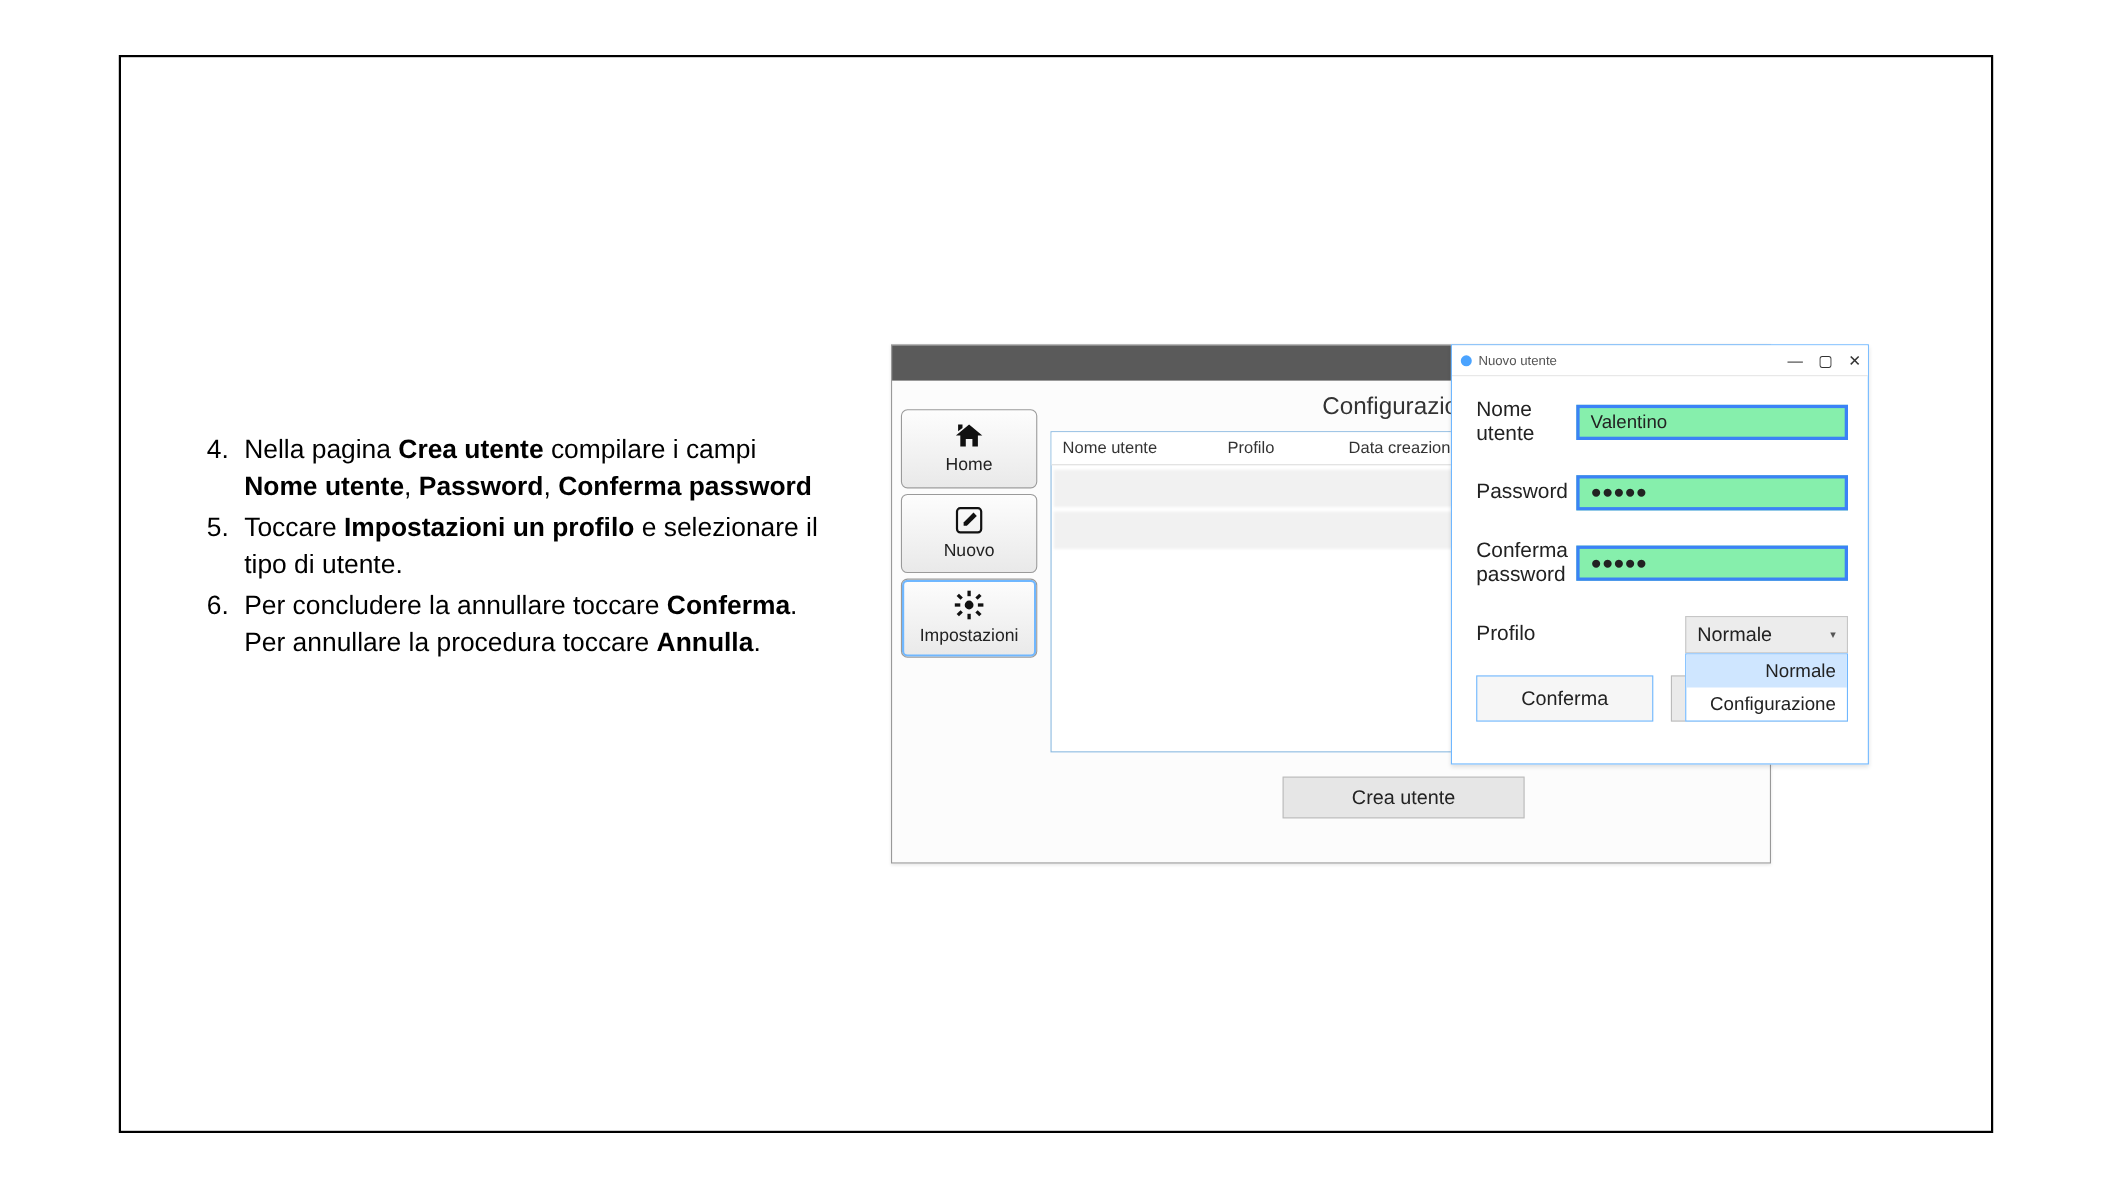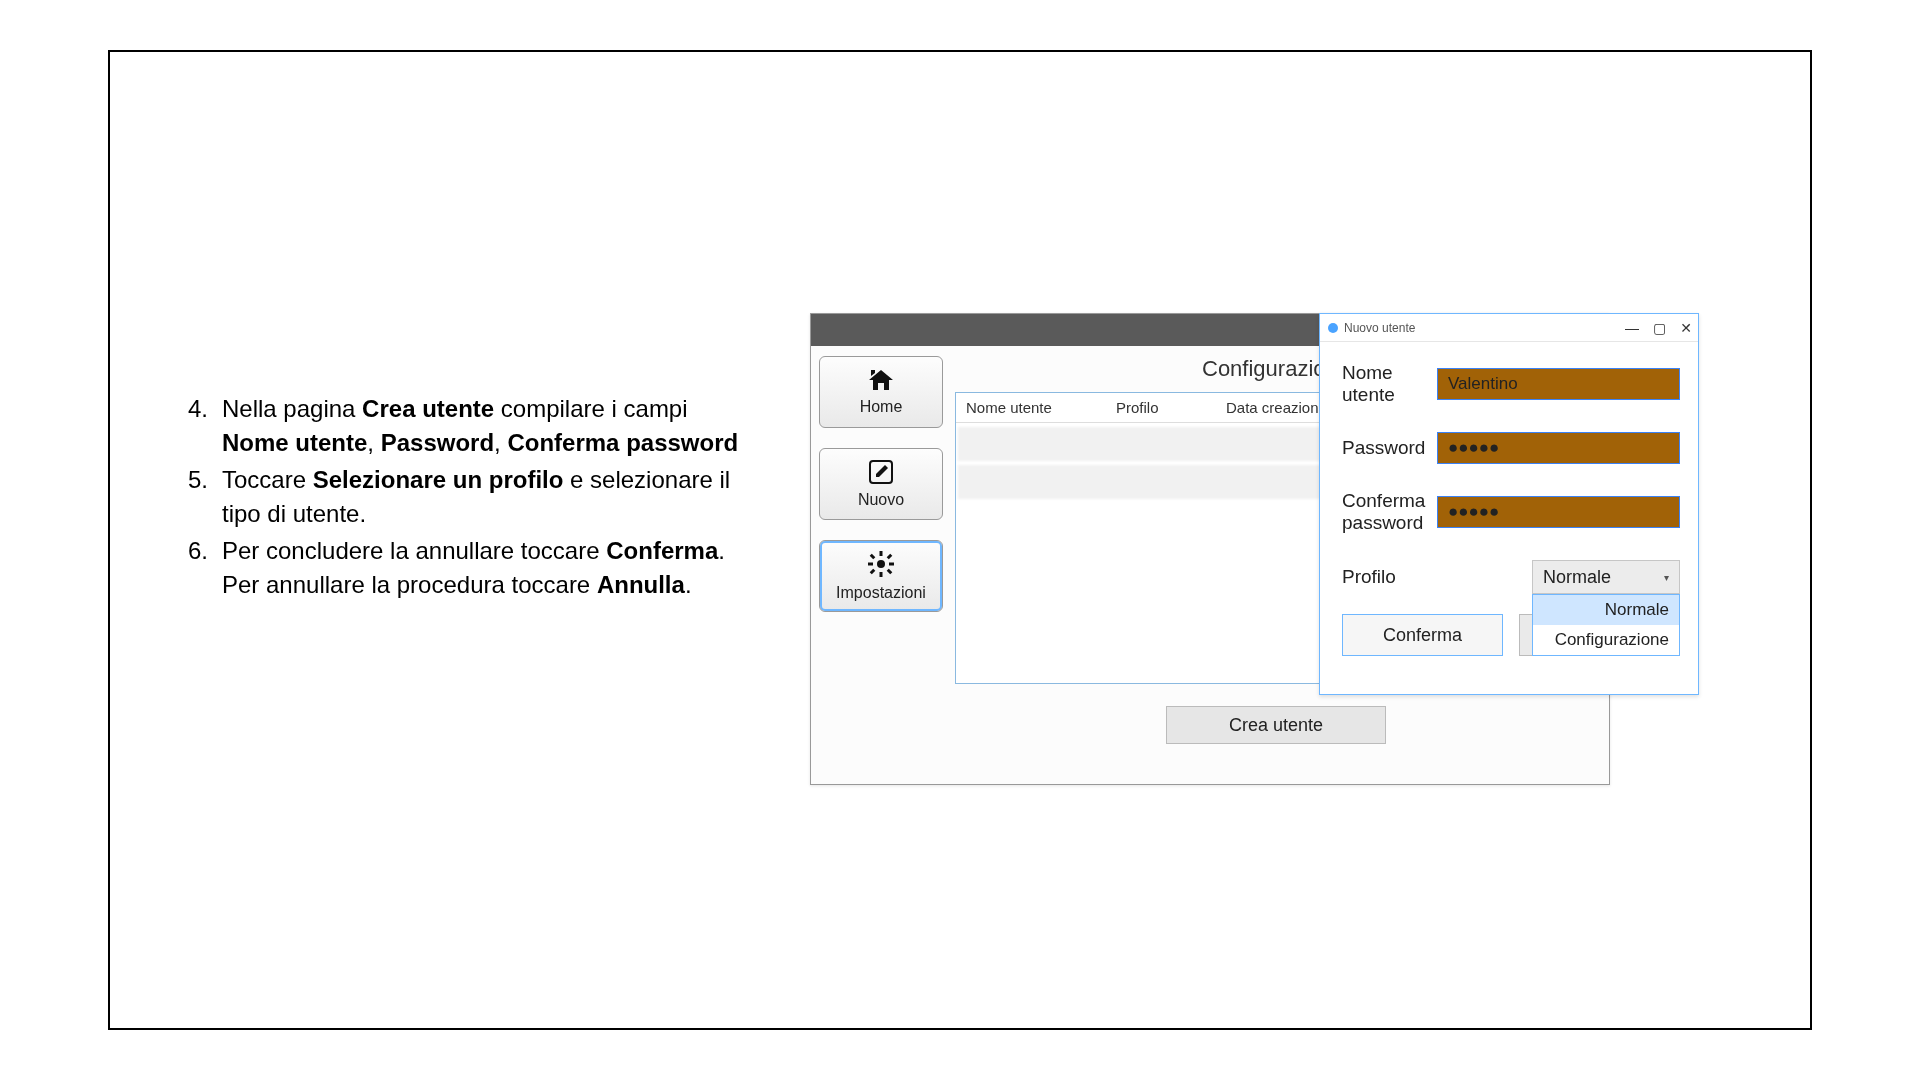--- a/index.html
+++ b/index.html
@@ -171,8 +171,8 @@
   .form-input {
     flex: 1;
     height: 32px;
-    border: 1px solid #3b82f6;
-    background: #a16207;
+    border: 3px solid #3b82f6;
+    background: #86efac;
     padding: 0 10px;
     font-size: 17px;
     color: #222;

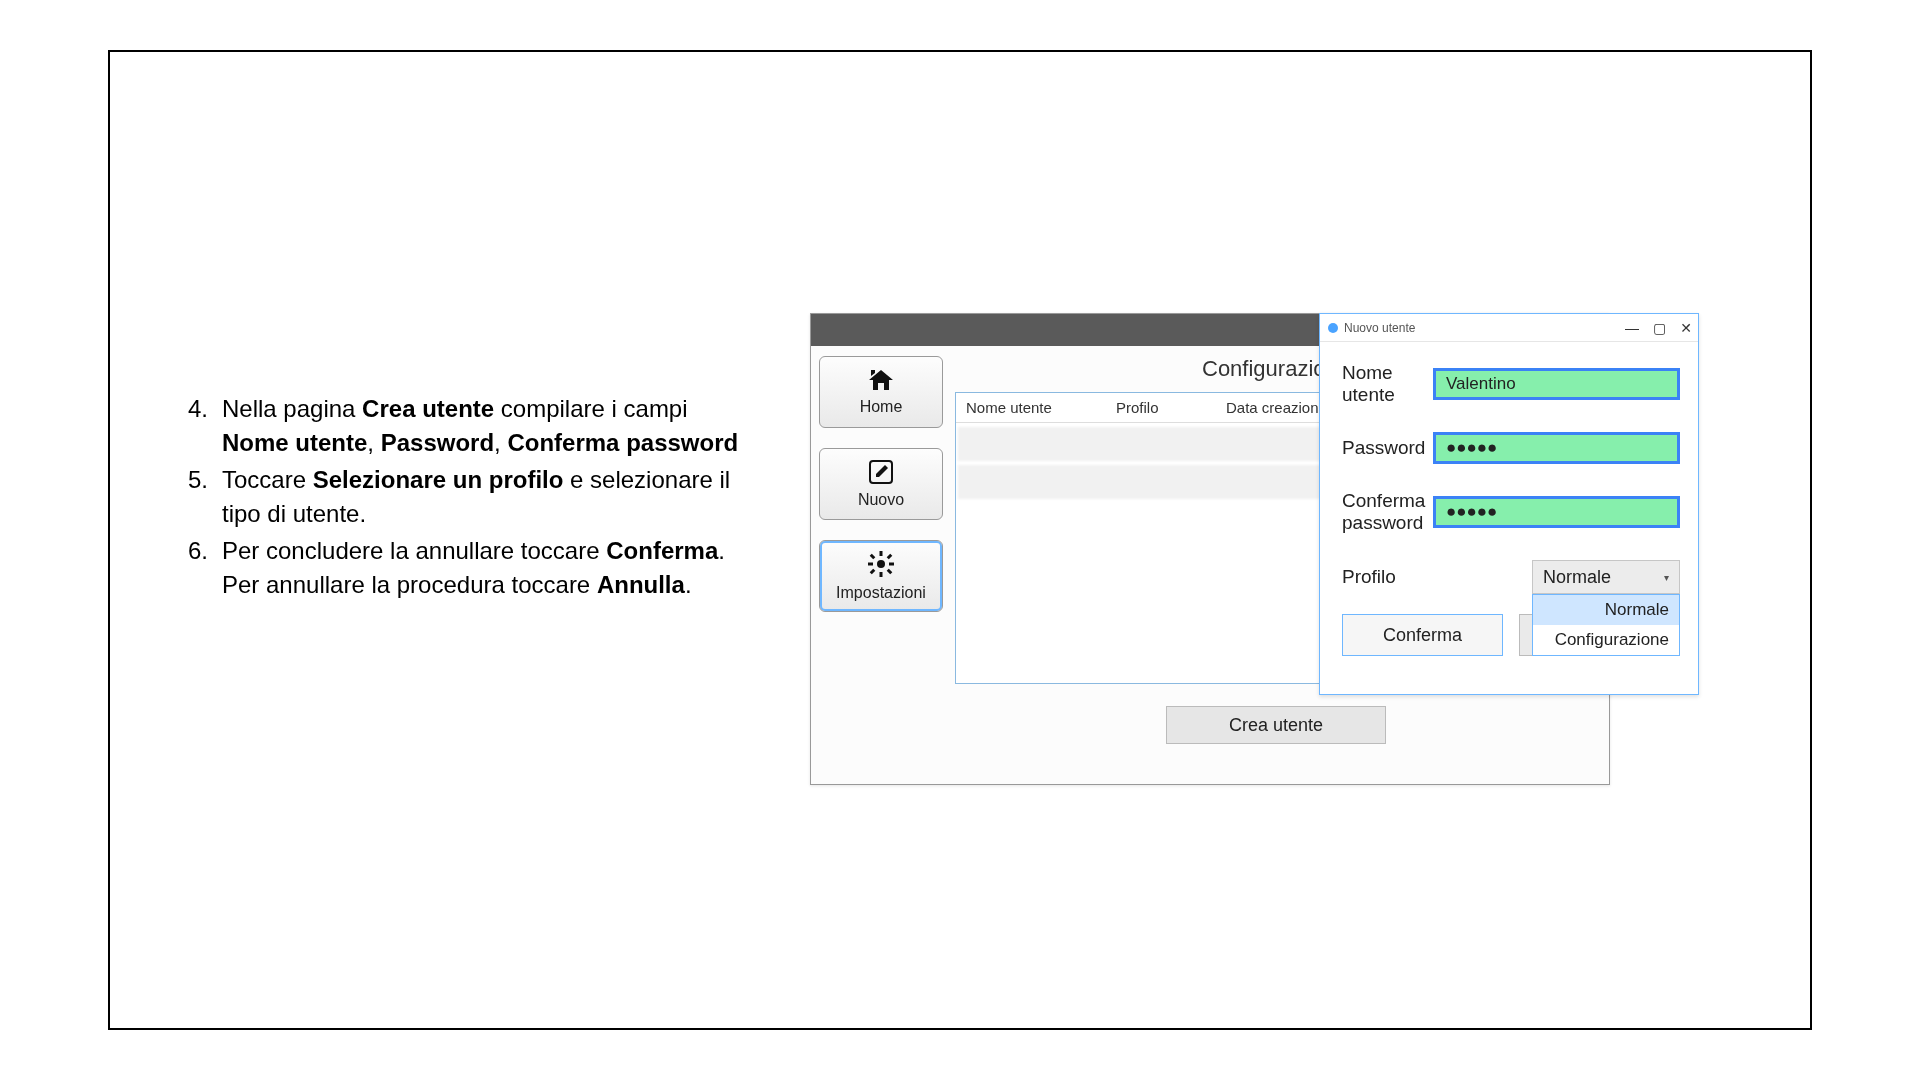--- a/index.html
+++ b/index.html
@@ -57,10 +57,10 @@
   }
   .sidebar {
     width: 140px;
-    padding: 10px 8px;
+    padding: 26px 8px;
     display: flex;
     flex-direction: column;
-    gap: 20px;
+    gap: 5px;
   }
   .side-btn {
     border: 1px solid #9a9a9a;

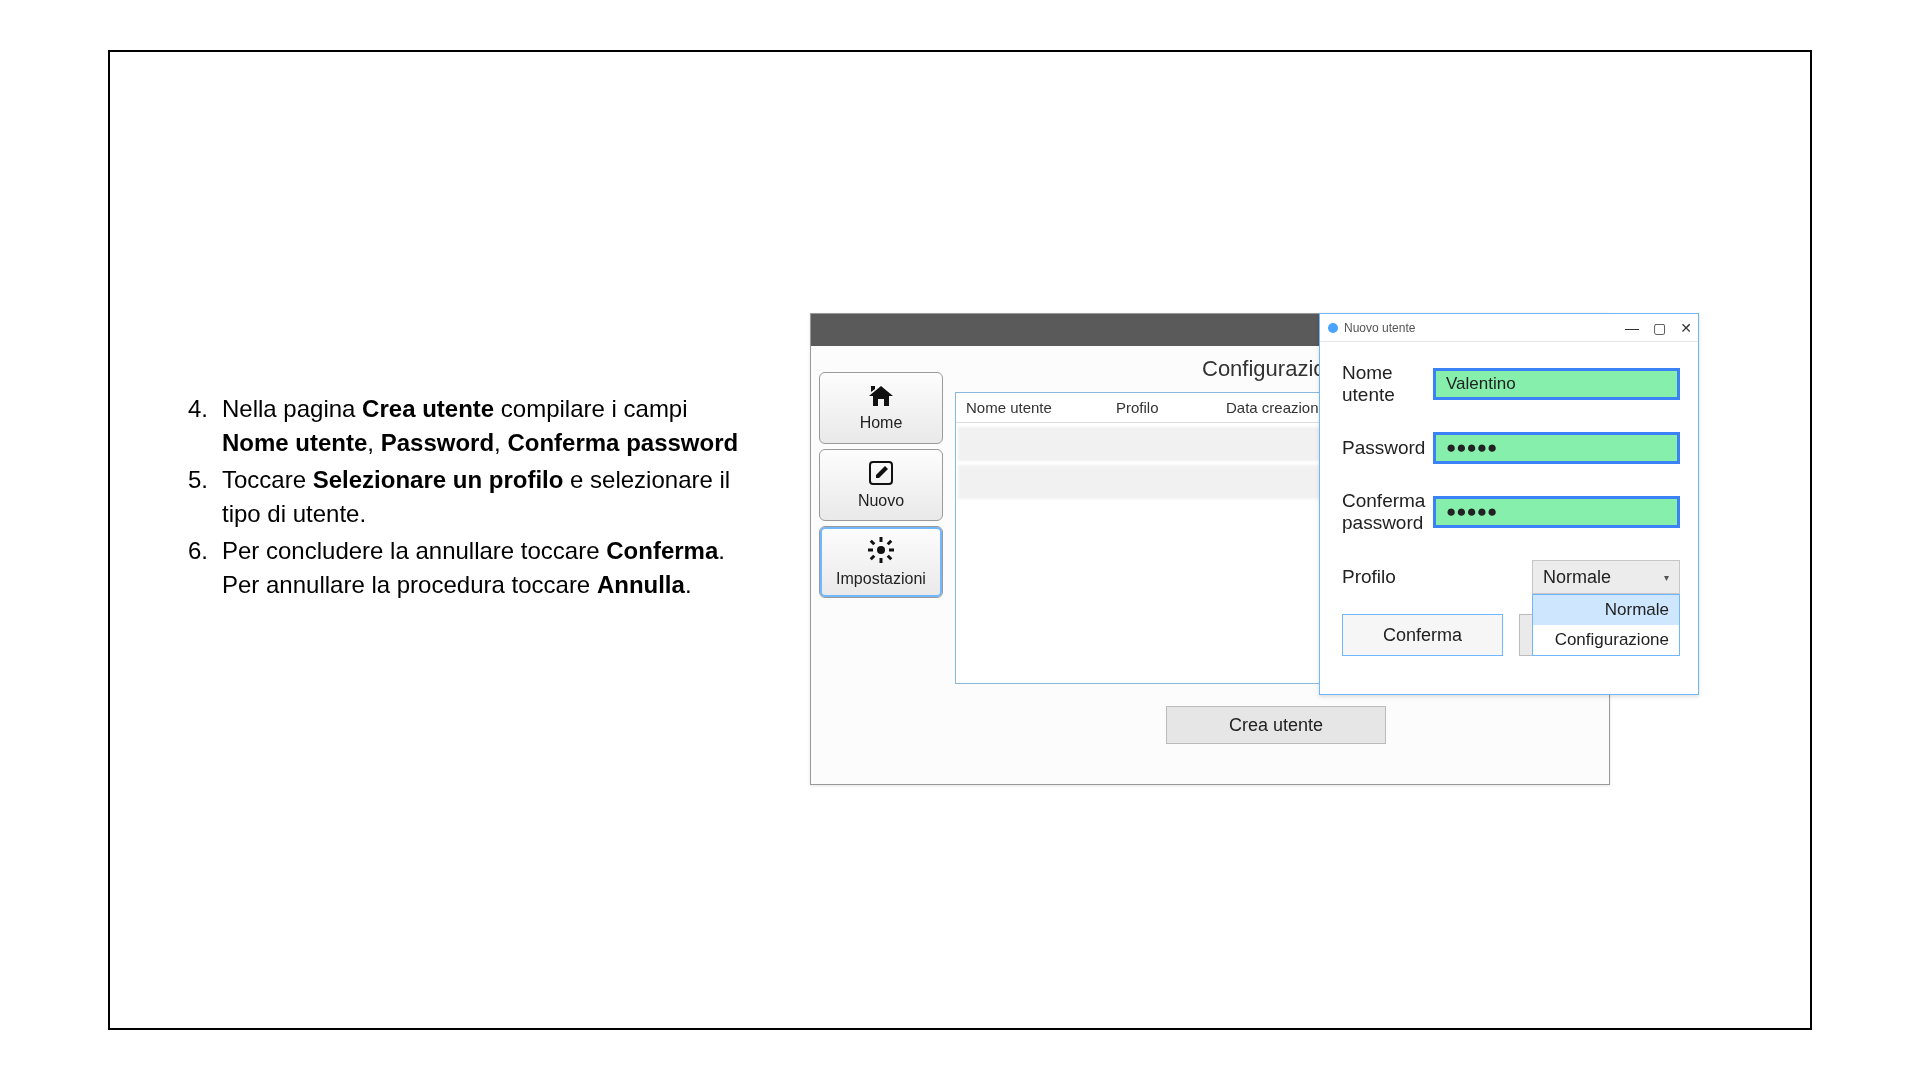--- a/index.html
+++ b/index.html
@@ -241,7 +241,7 @@
       <li>
         <span class="num">5.</span>
         <span class="txt">
-          <span>Toccare </span><span class="b">Selezionare un profilo</span><span> e selezionare il tipo di utente.</span>
+          <span>Toccare </span><span class="b">Impostazioni un profilo</span><span> e selezionare il tipo di utente.</span>
         </span>
       </li>
       <li>

